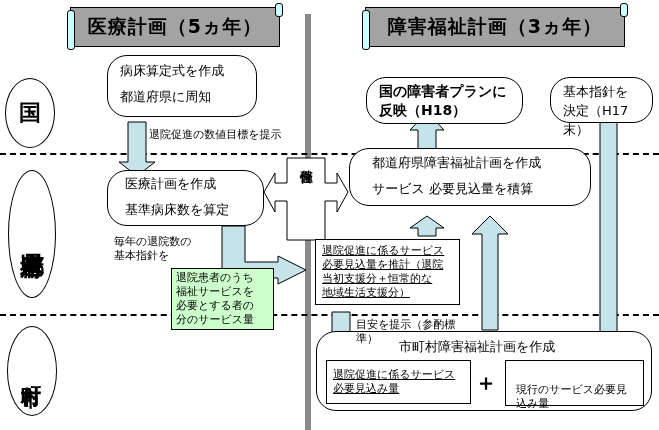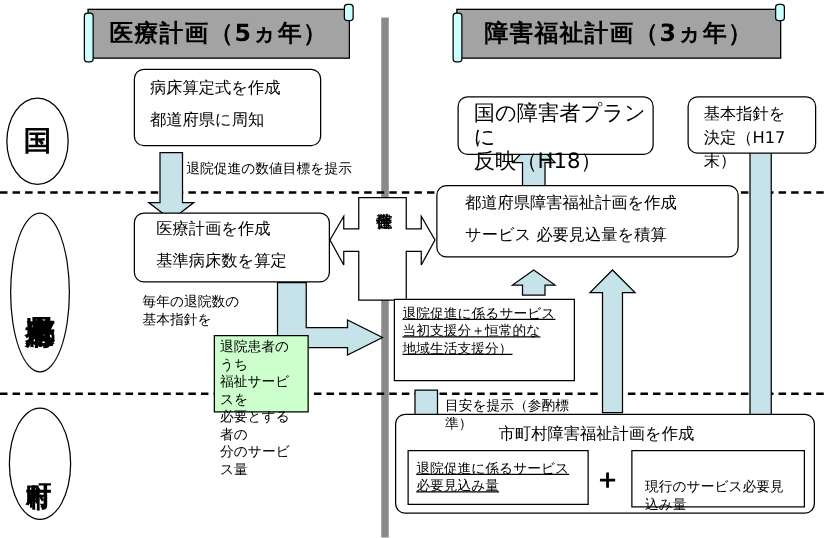--- a/index.html
+++ b/index.html
@@ -13,7 +13,7 @@
             background:#ccffff; border-radius:3px; }
   .scroll:before { left:-4px; top:2px; height:38px; }
   .scroll:after { right:-4px; top:-5px; height:12px; }
-  .rbox { border:1px solid #000; border-radius:8px; background:#fff; box-sizing:border-box; }
+  .rbox { border:1px solid #000; border-radius:20px; background:#fff; box-sizing:border-box; }
   .box { border:1px solid #000; background:#fff; box-sizing:border-box; }
   .oval { border:1px solid #000; border-radius:50%; box-sizing:border-box;
           display:flex; align-items:center; justify-content:center; font-weight:bold; }

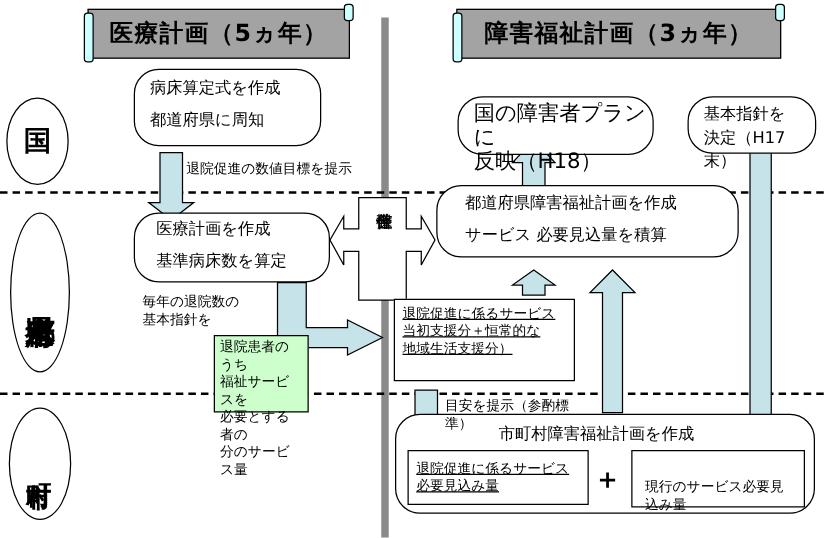--- a/index.html
+++ b/index.html
@@ -91,7 +91,7 @@
 
 <div class="abs" style="left:298px;top:160px;width:16px;font-size:13px;line-height:16px;writing-mode:vertical-rl;">整合性確保</div>
 
-<div class="abs rbox" style="left:366px;top:77px;width:157px;height:47px;padding:4px 0 0 12px;font-size:17px;line-height:19px;">
+<div class="abs rbox" style="left:366px;top:77px;width:157px;height:47px;padding:4px 0 0 12px;font-size:14px;line-height:19px;font-weight:bold;">
   <div>国の障害者プランに</div>
   <div>反映（H18）</div>
 </div>

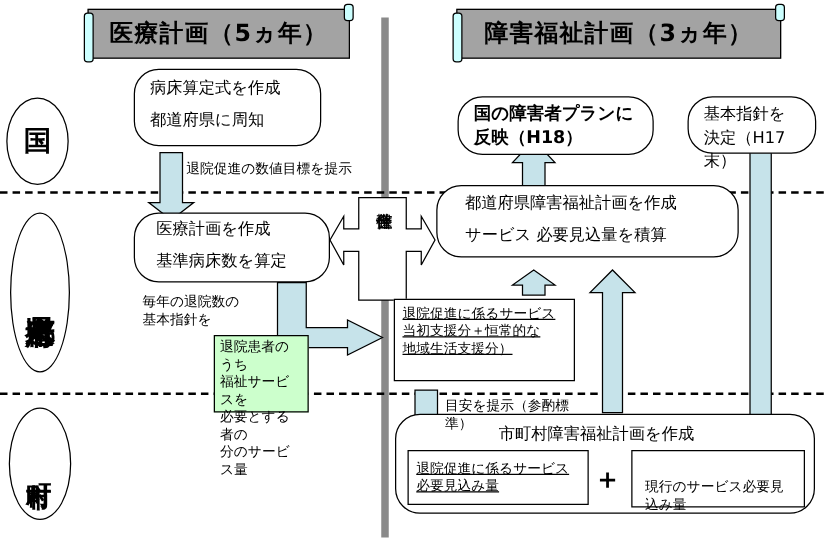--- a/index.html
+++ b/index.html
@@ -109,6 +109,7 @@
 
 <div class="abs box small ul" style="left:315px;top:239px;width:145px;height:66px;padding:4px 6px;line-height:14px;">
   <div>退院促進に係るサービス</div>
+  <div>必要見込量を推計（退院</div>
   <div>当初支援分＋恒常的な</div>
   <div>地域生活支援分）</div>
 </div>

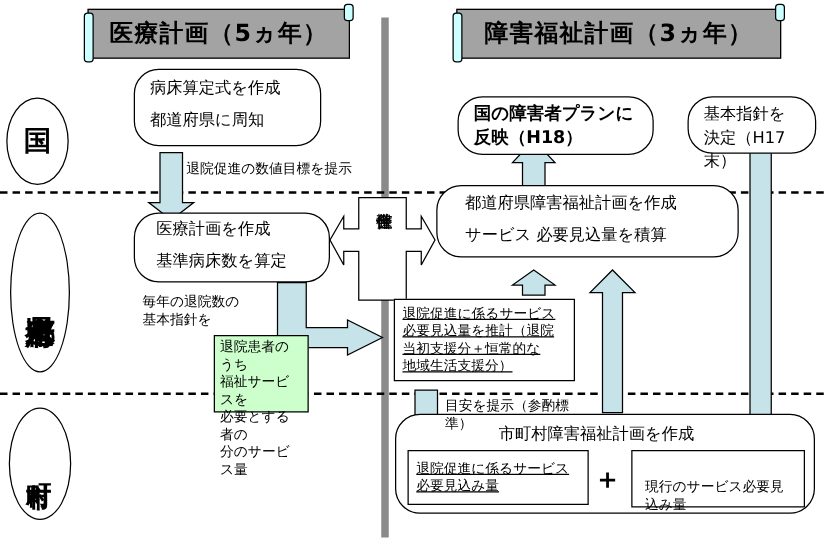--- a/index.html
+++ b/index.html
@@ -82,7 +82,7 @@
   <div>基本指針を</div>
 </div>
 
-<div class="abs box small" style="left:171px;top:268px;width:76px;height:62px;background:#ccffcc;padding:2px 4px;">
+<div class="abs box small" style="left:171px;top:268px;width:103px;height:62px;background:#ccffcc;padding:2px 4px;">
   <div>退院患者のうち</div>
   <div>福祉サービスを</div>
   <div>必要とする者の</div>

